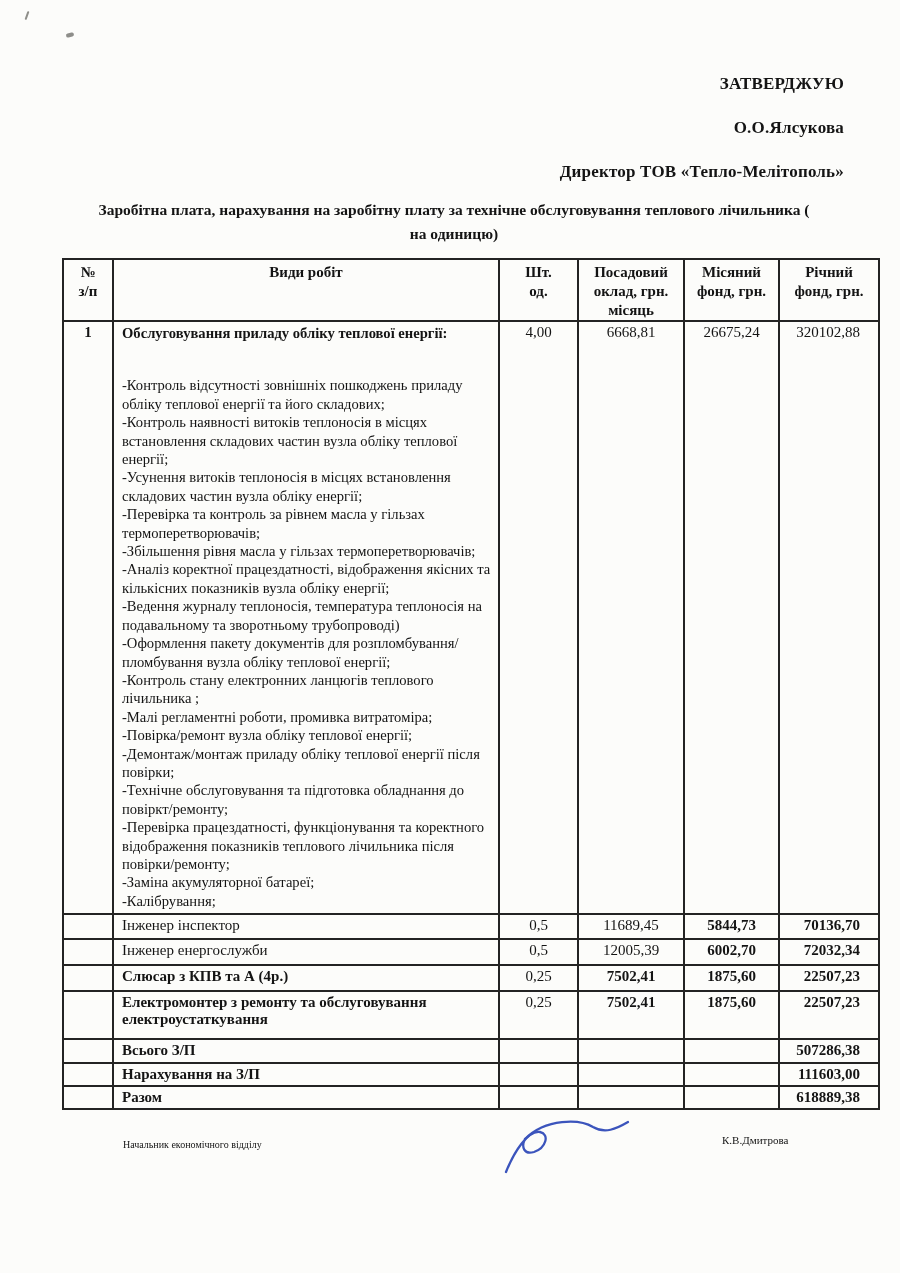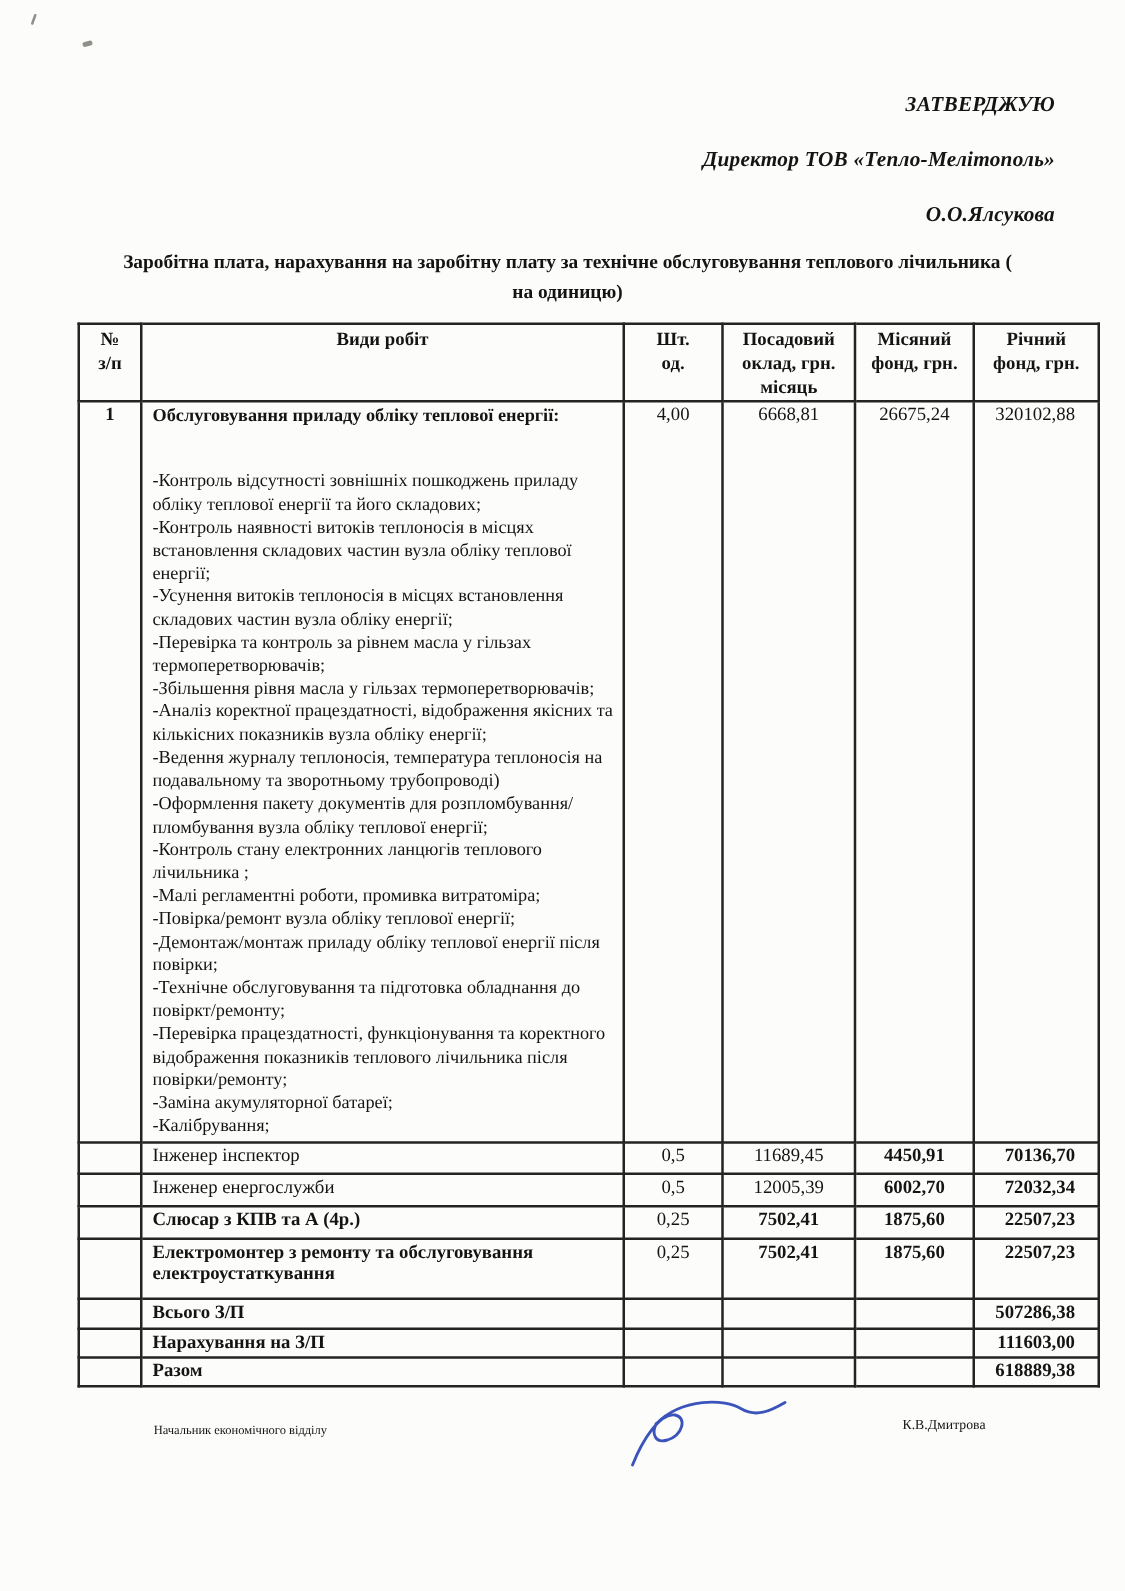--- a/index.html
+++ b/index.html
@@ -15,7 +15,7 @@
     background:#45443f; transform:rotate(-14deg); opacity:.6; border-radius:2px; }
 
   .approval { position:absolute; top:74px; right:56px; text-align:right; font-weight:bold; }
-  .approval .appr-line { font-size:17px; line-height:20px; margin-bottom:24px; letter-spacing:.2px;font-style:italic; }
+  .approval .appr-line { font-size:17px; line-height:20px; margin-bottom:24px; letter-spacing:.2px; }
   .approval .appr-line:last-child { margin-bottom:0; }
 
   .doc-title {

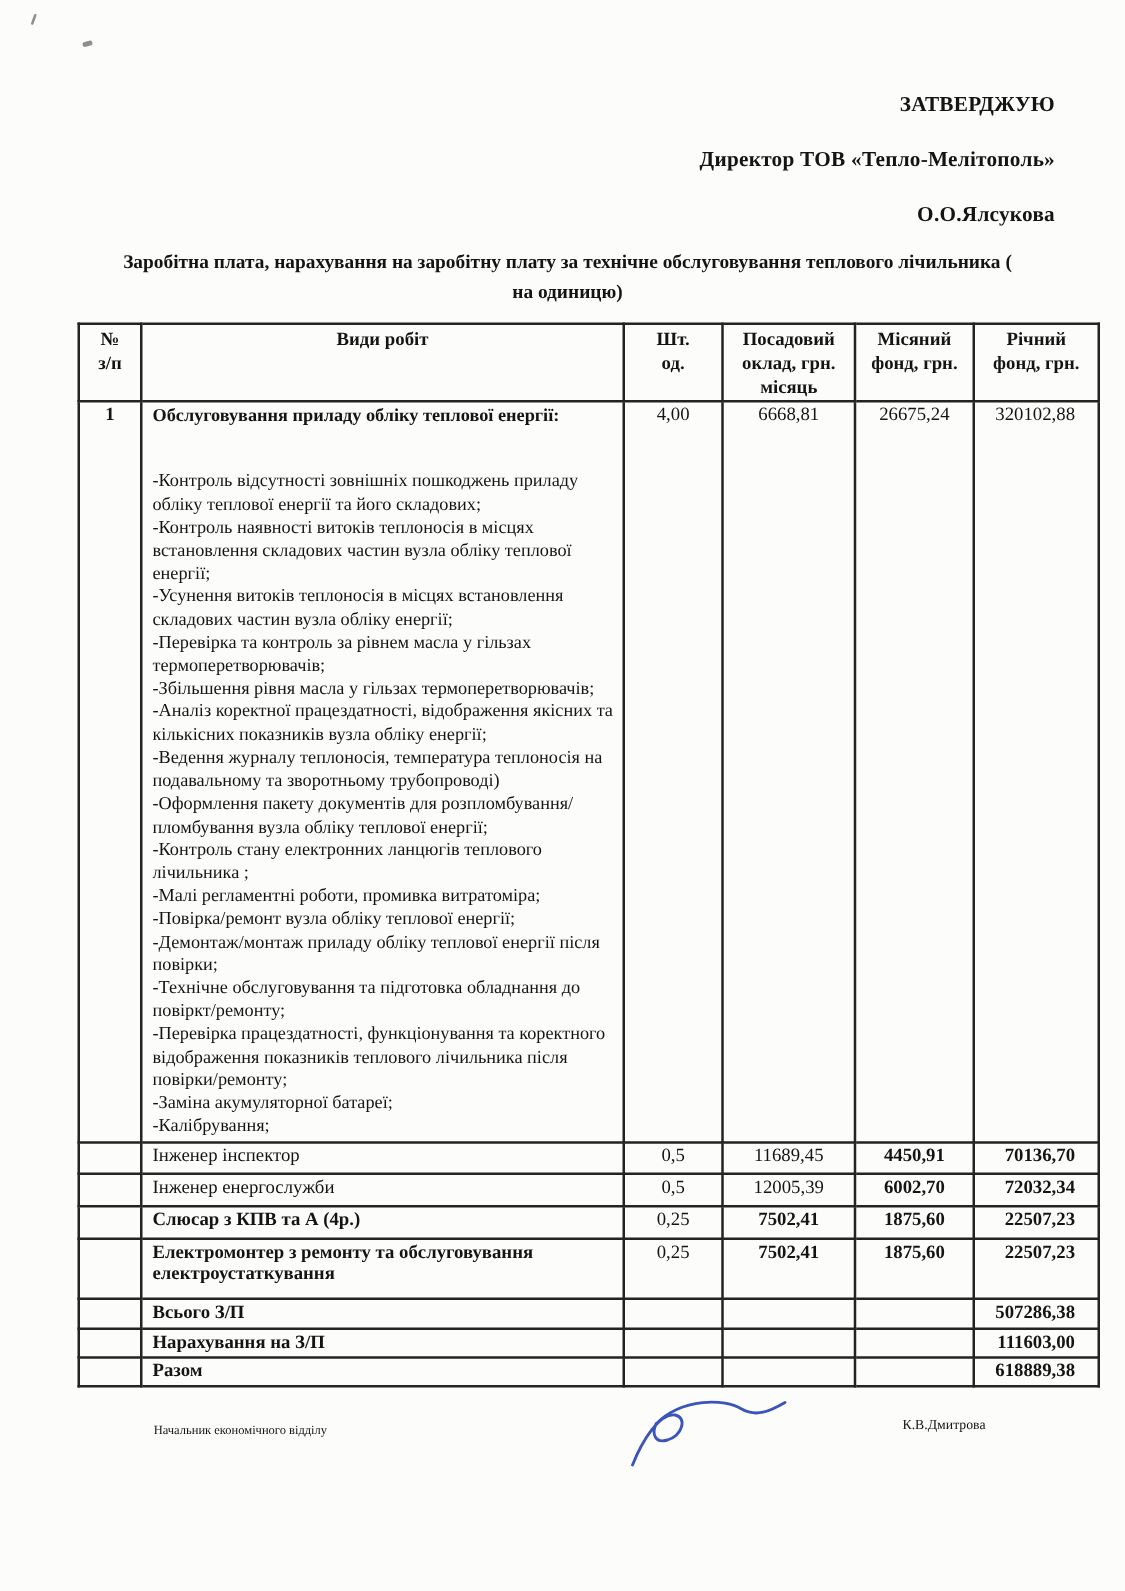--- a/index.html
+++ b/index.html
@@ -57,8 +57,8 @@
 
   <div class="approval">
     <div class="appr-line">ЗАТВЕРДЖУЮ</div>
+    <div class="appr-line">О.О.Ялсукова</div>
     <div class="appr-line">Директор ТОВ «Тепло-Мелітополь»</div>
-    <div class="appr-line">О.О.Ялсукова</div>
   </div>
 
   <div class="doc-title">Заробітна плата, нарахування на заробітну плату за технічне обслуговування теплового лічильника ( на одиницю)</div>

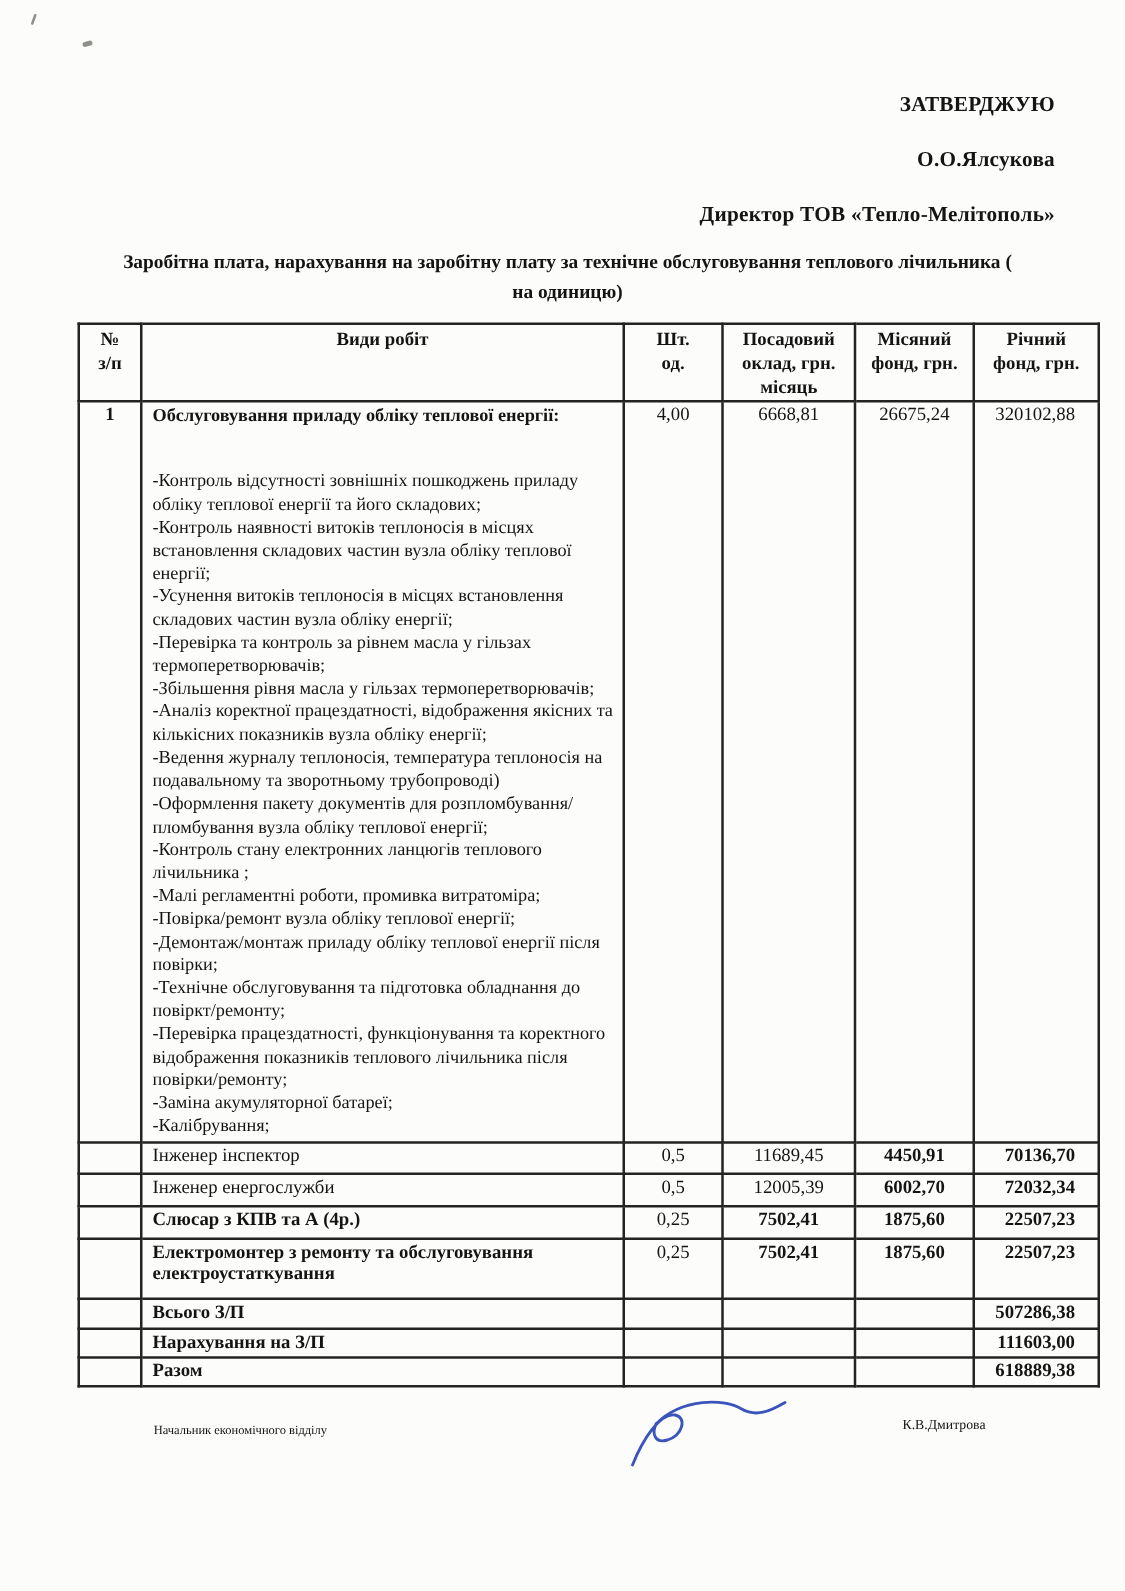--- a/index.html
+++ b/index.html
@@ -124,7 +124,7 @@
         <td class="c-works">Інженер інспектор</td>
         <td class="c-qty">0,5</td>
         <td class="c-salary">11689,45</td>
-        <td class="c-monthly bold">4450,91</td>
+        <td class="c-monthly bold">5844,73</td>
         <td class="c-yearly bold">70136,70</td>
       </tr>
 

